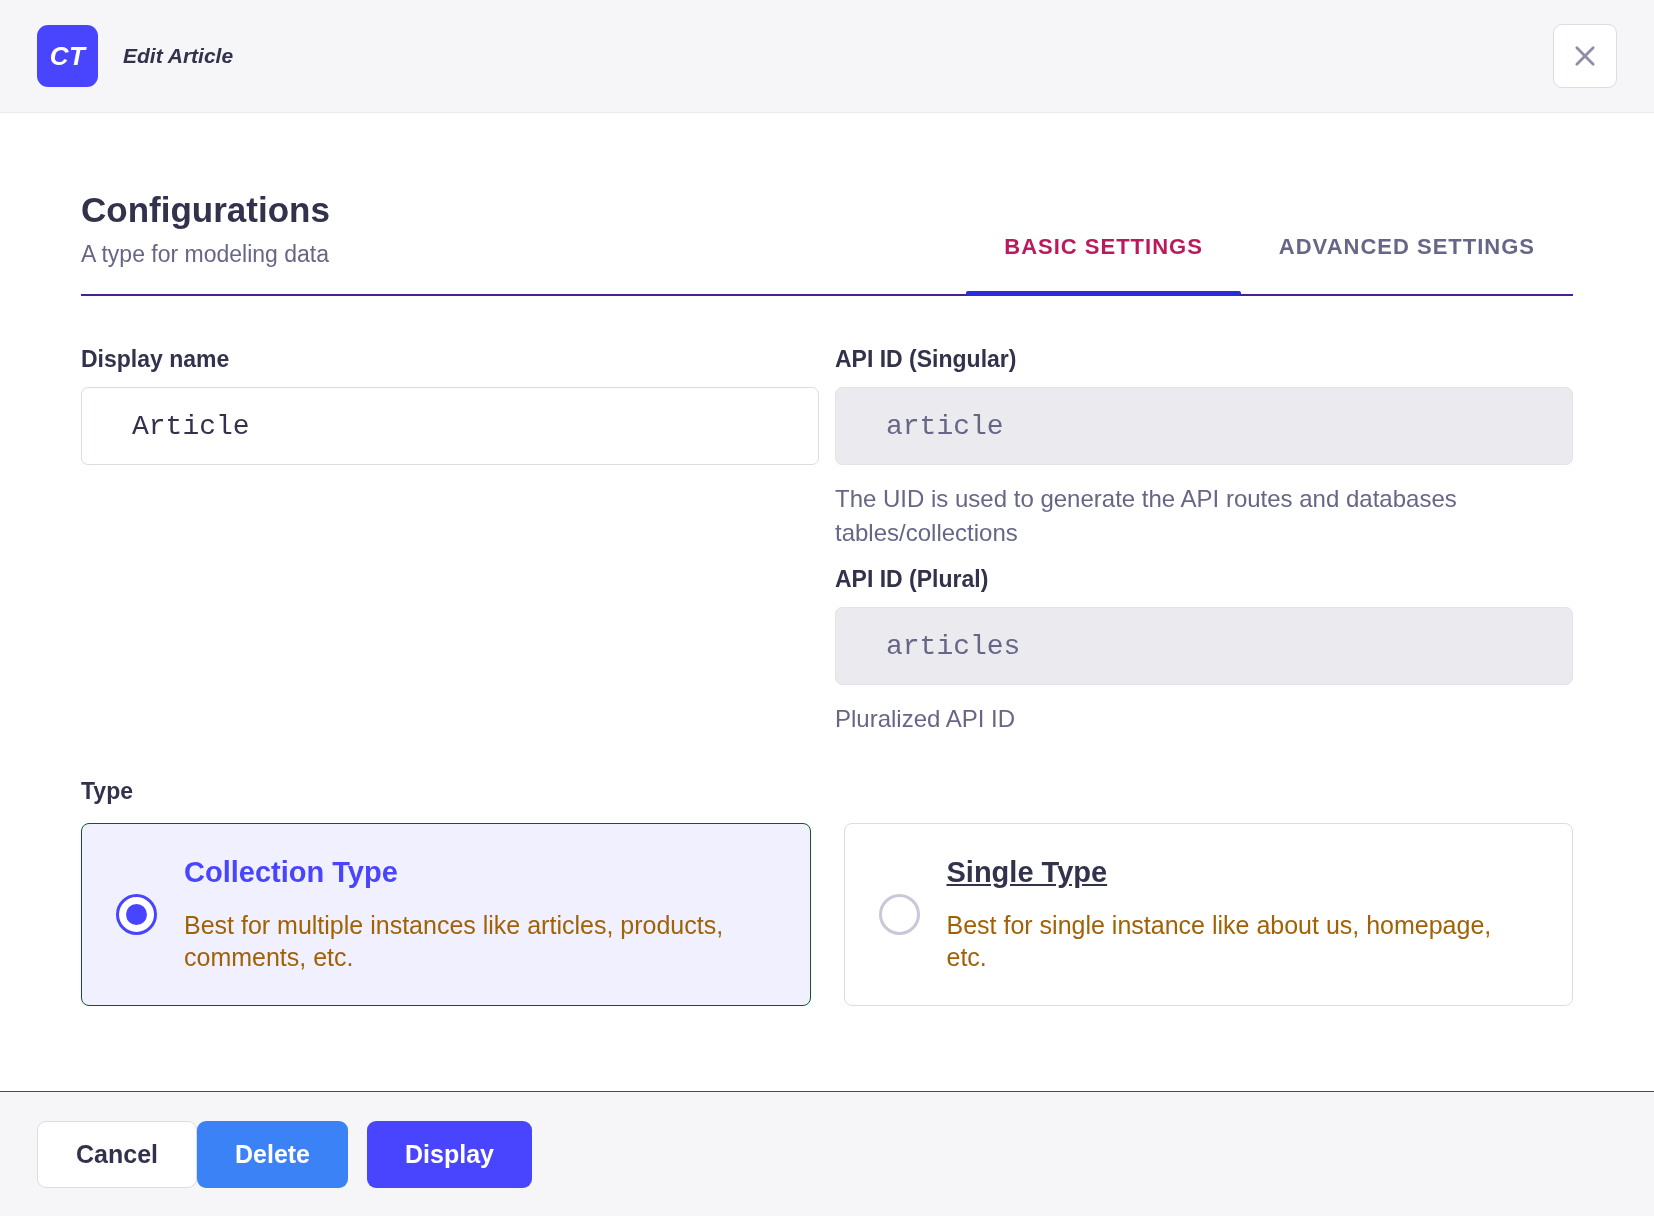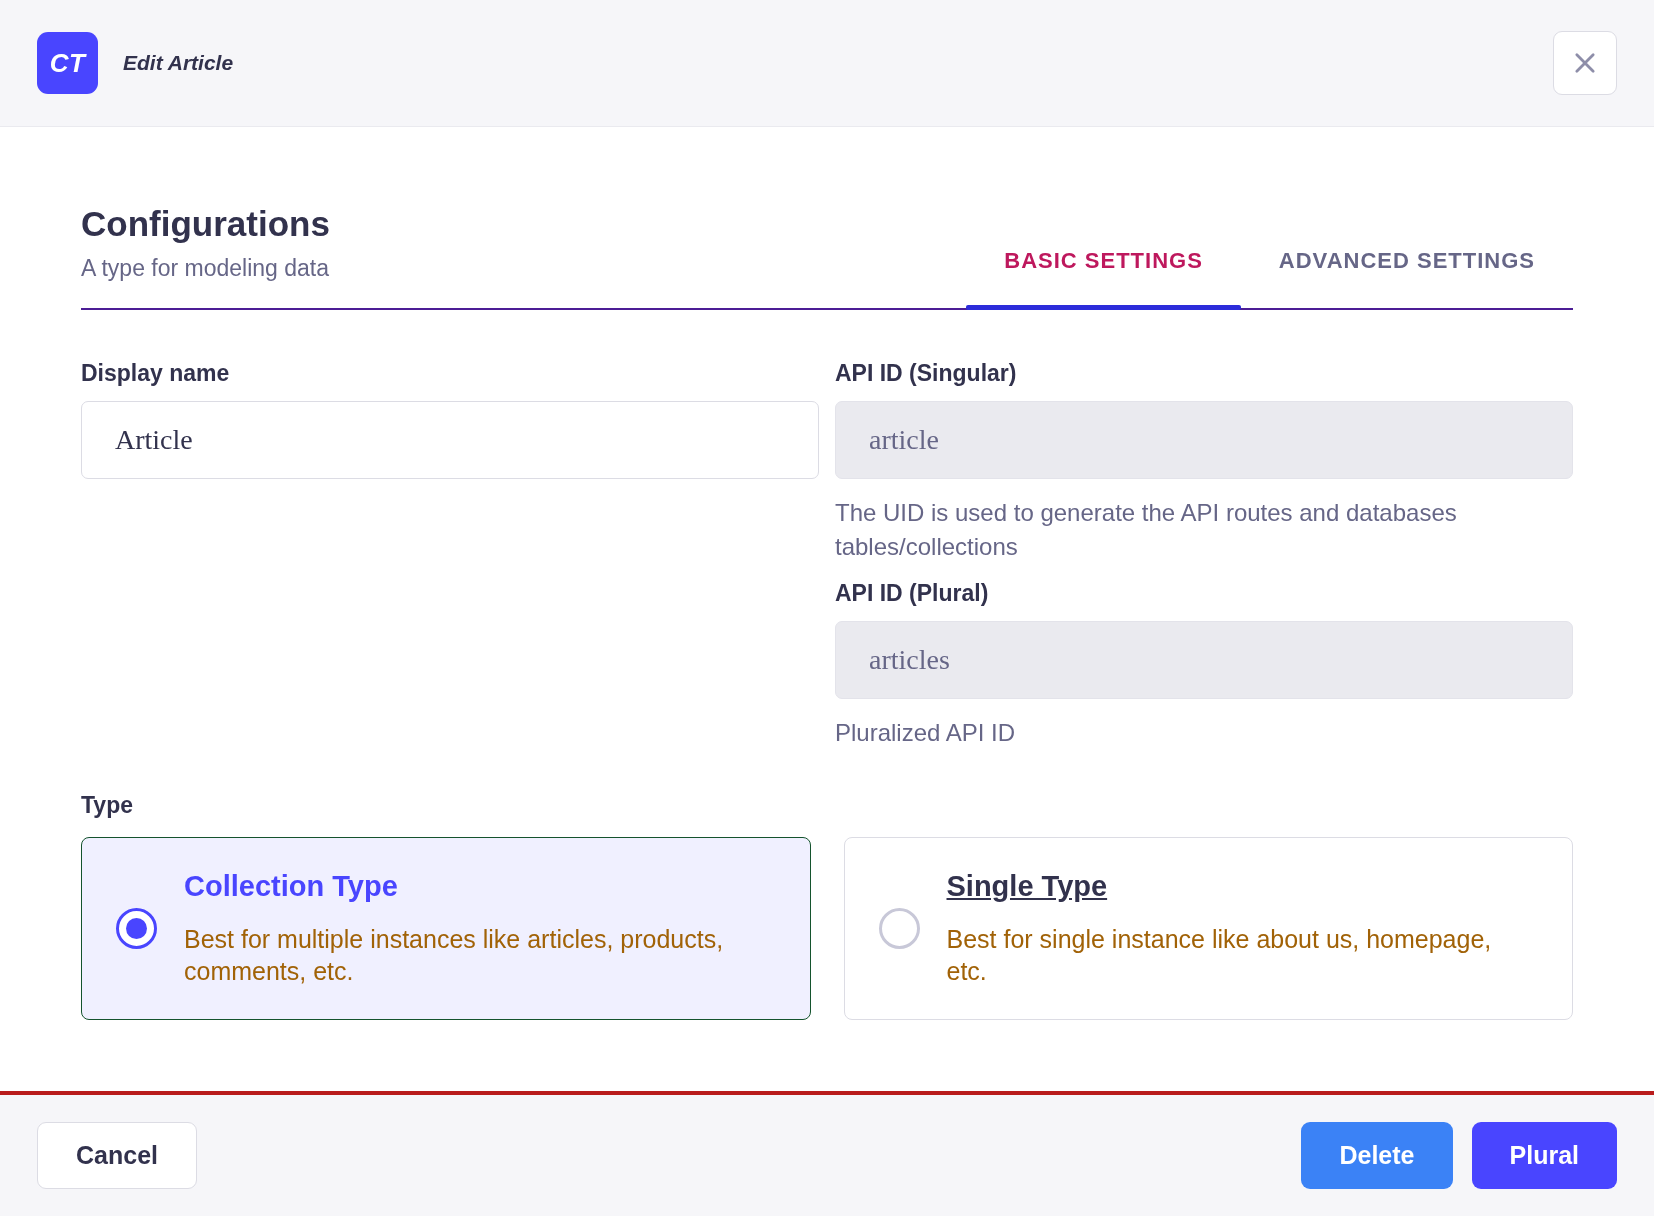--- a/index.html
+++ b/index.html
@@ -15,7 +15,7 @@
   
   .modal-header {
     flex-shrink: 0;
-    height: 127px;
+    height: 113px;
     background: #F6F6F9;
     border-bottom: 1px solid #EAEAEF;
     display: flex;

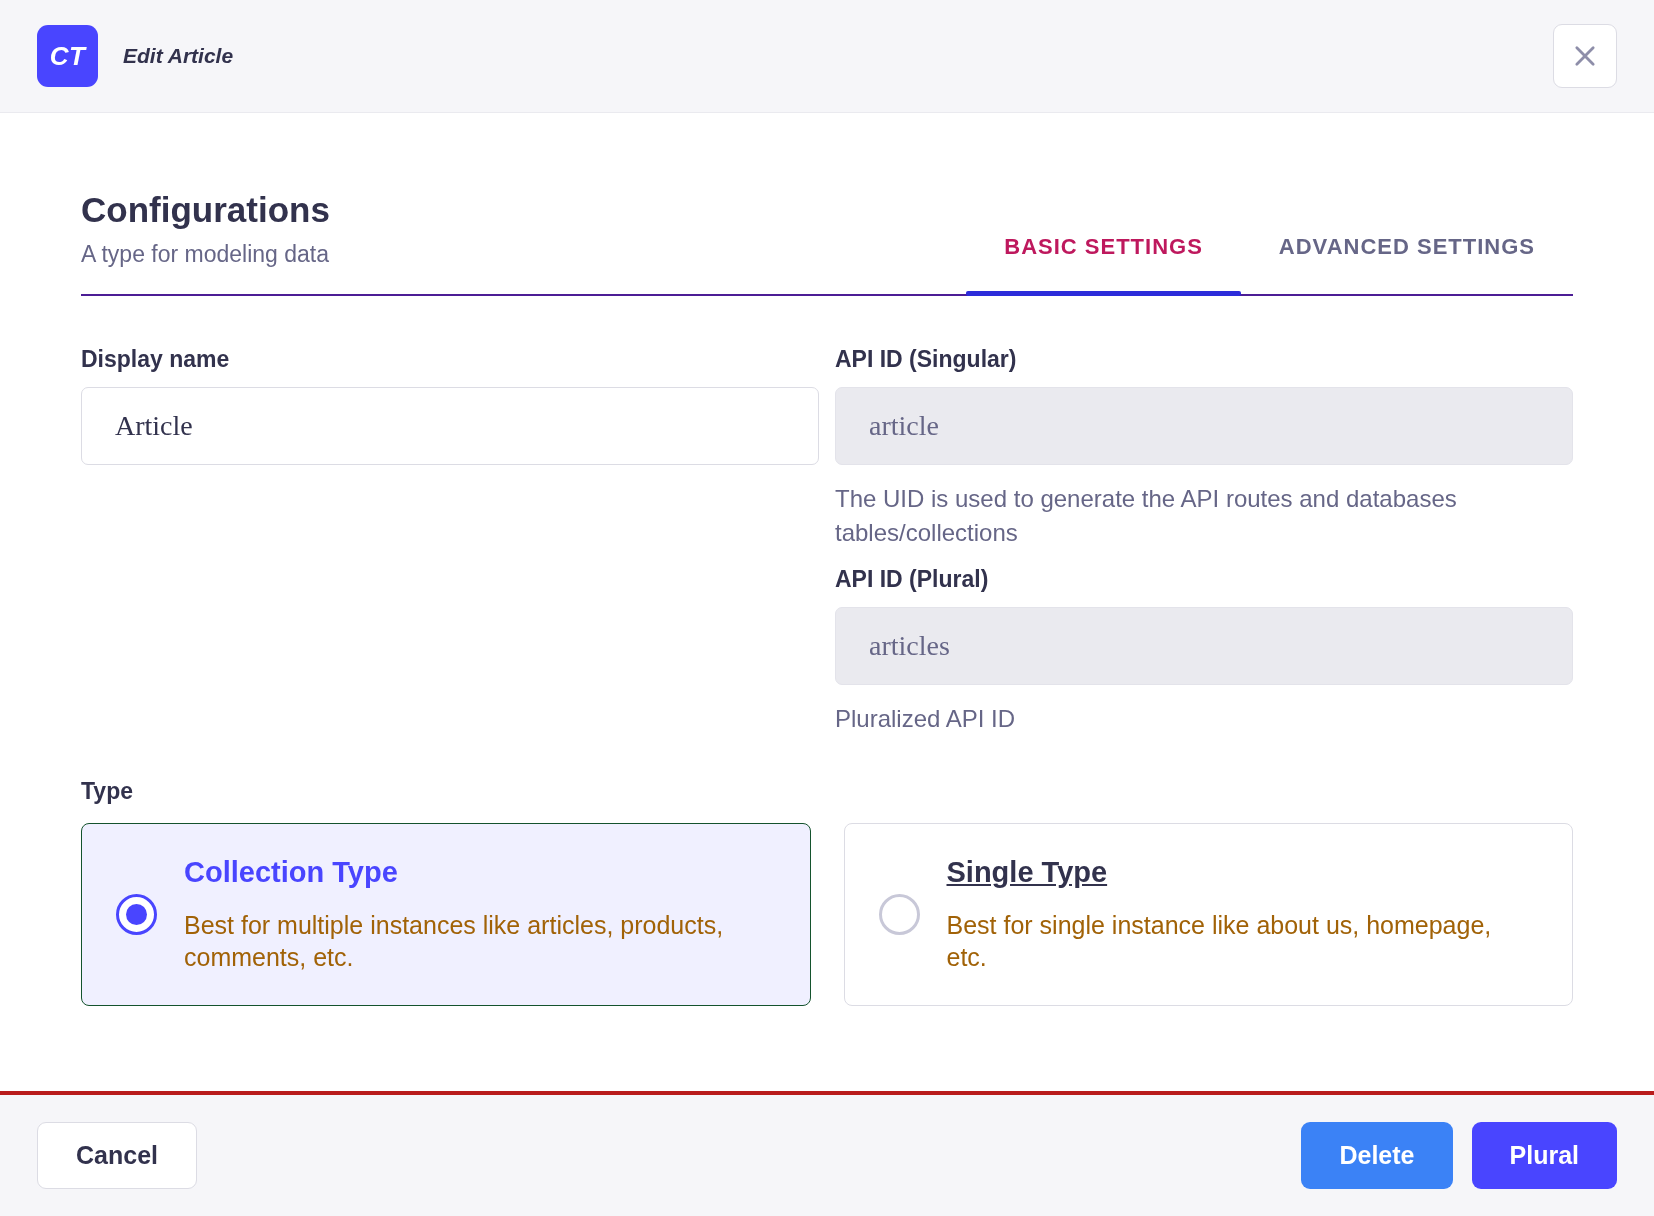--- a/index.html
+++ b/index.html
@@ -109,10 +109,10 @@
     border: 1px solid #DCDCE4;
     border-radius: 7px;
     background: #ffffff;
-    font-family: Liberation Serif, serif;
+    font-family: Liberation Mono, monospace;
     font-size: 28px;
     color: #32324D;
-    padding: 0 33px;
+    padding: 0 50px;
     outline: none;
   }
   .text-input:disabled {

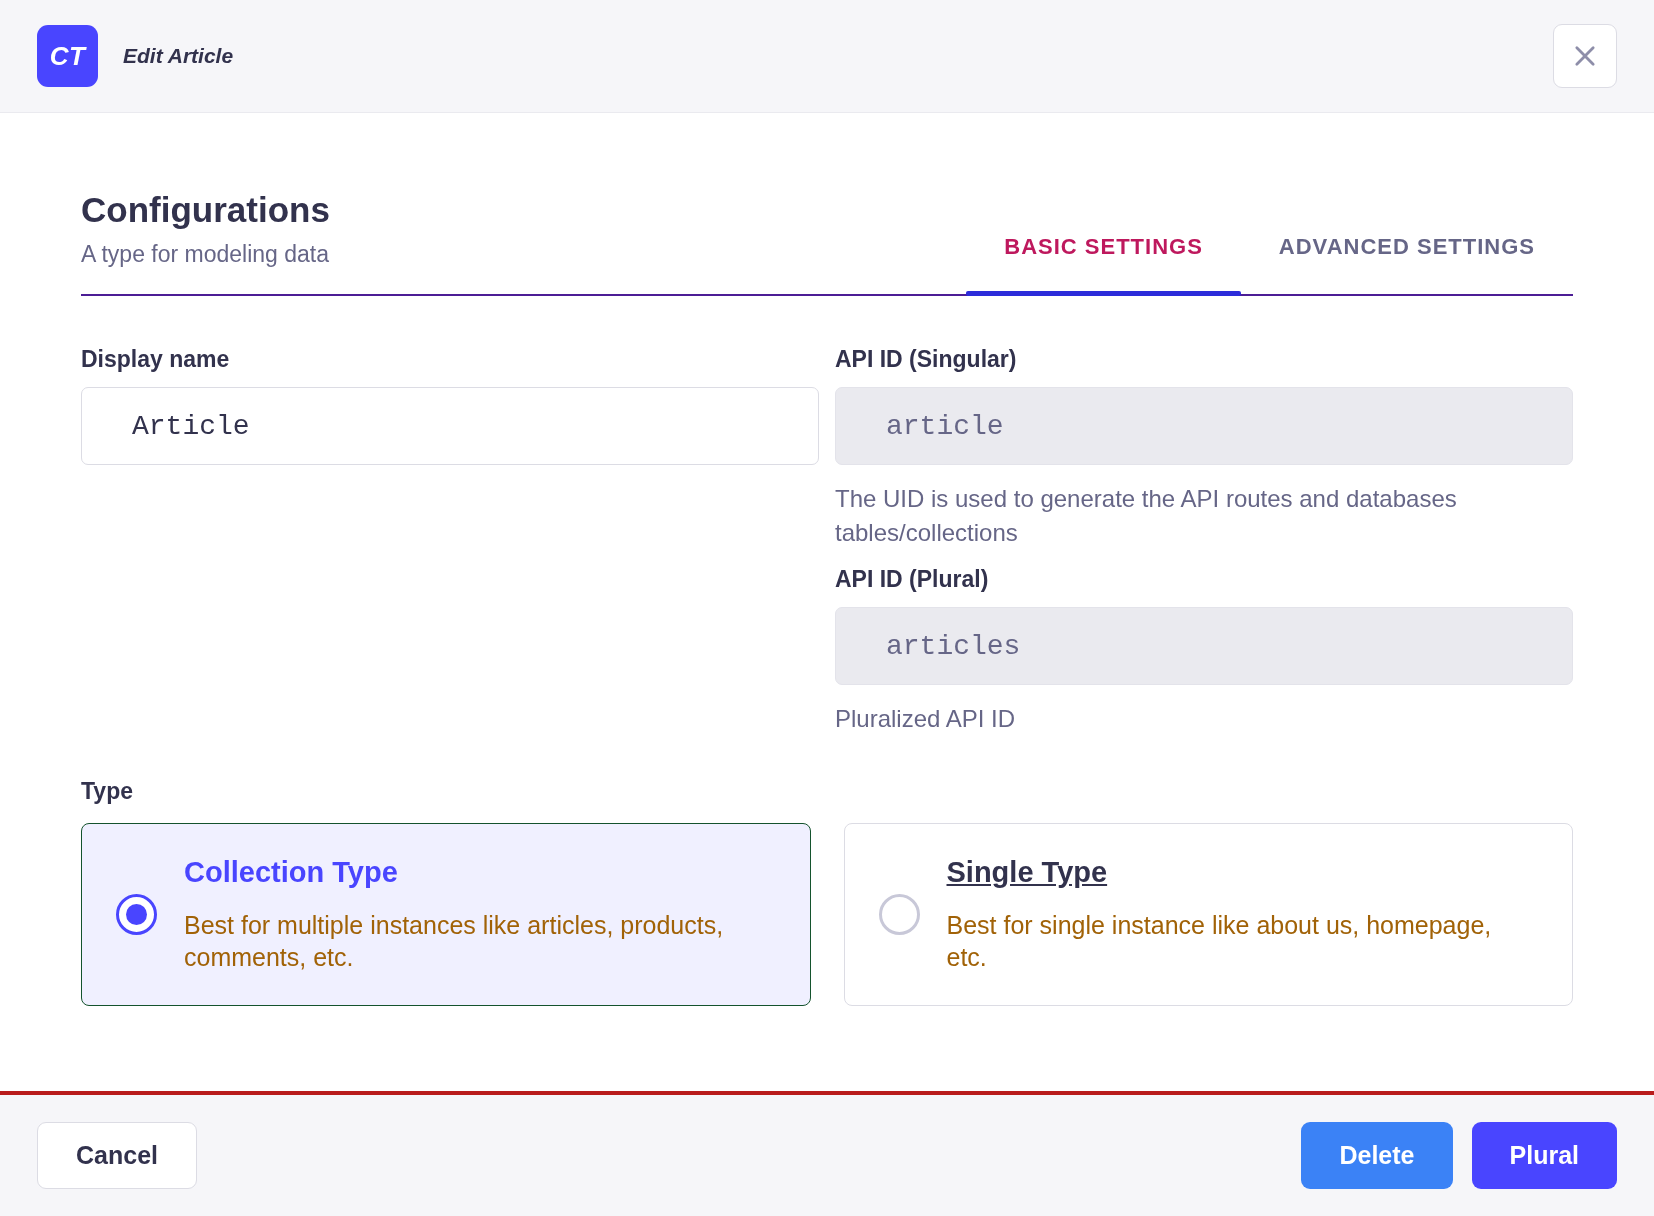--- a/index.html
+++ b/index.html
@@ -175,10 +175,9 @@
     flex-shrink: 0;
     height: 125px;
     background: #F6F6F9;
-    border-top: 4px solid #b91c1c;
+    border-top: 1px solid #b91c1c;
     display: flex;
     align-items: center;
-    justify-content: space-between;
     padding: 0 37px;
   }
   .btn {

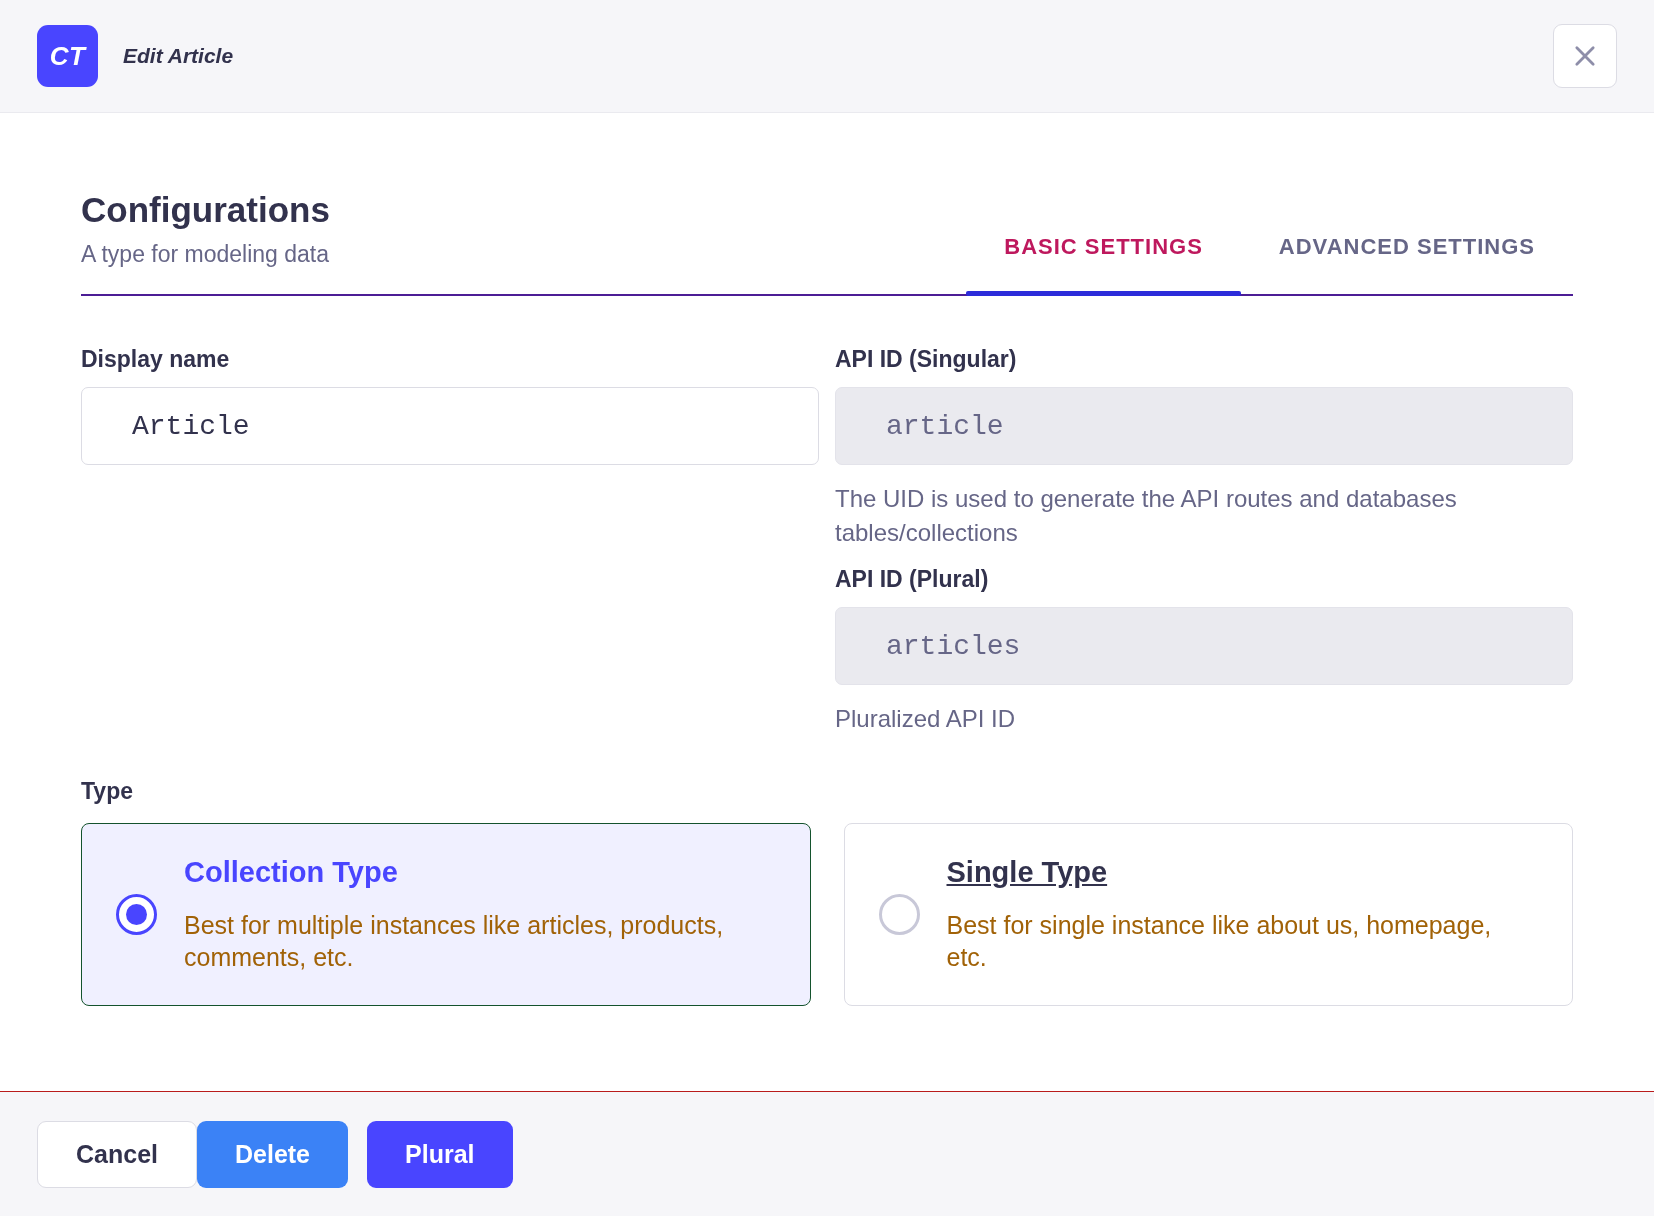--- a/index.html
+++ b/index.html
@@ -276,7 +276,7 @@
     <button class="btn btn-cancel" type="button">Cancel</button>
     <div class="footer-right">
       <button class="btn btn-delete" type="button">Delete</button>
-      <button class="btn btn-finish" type="button">Plural</button>
+      <button class="btn btn-finish" type="button">Display</button>
     </div>
   </div>
 

